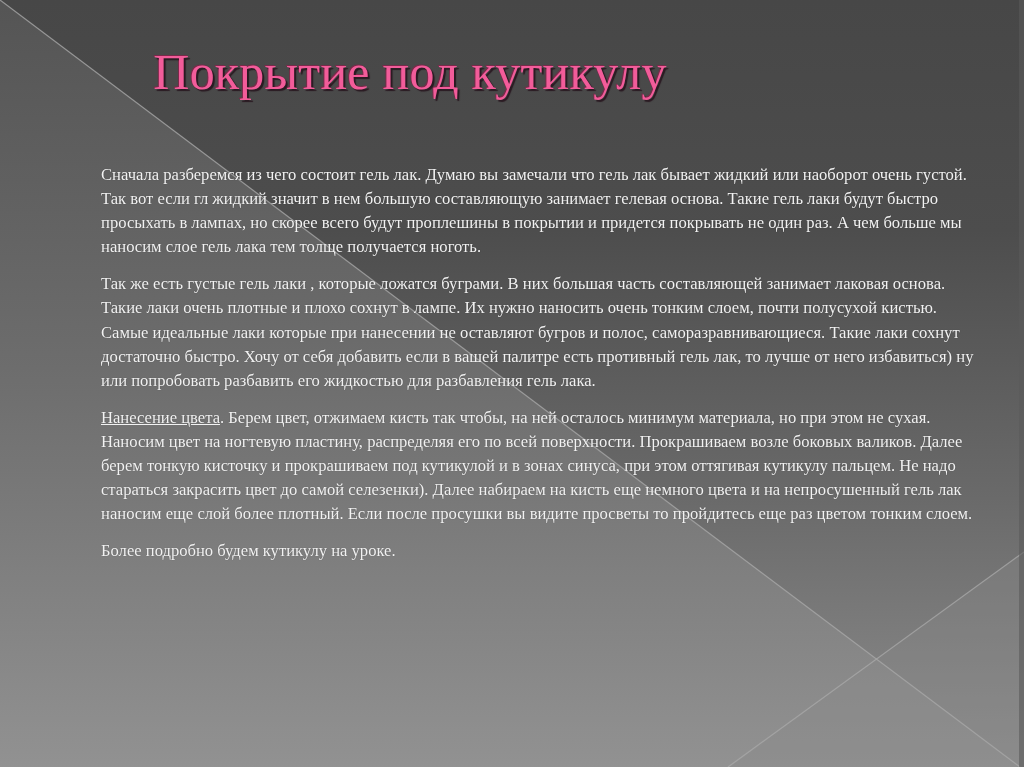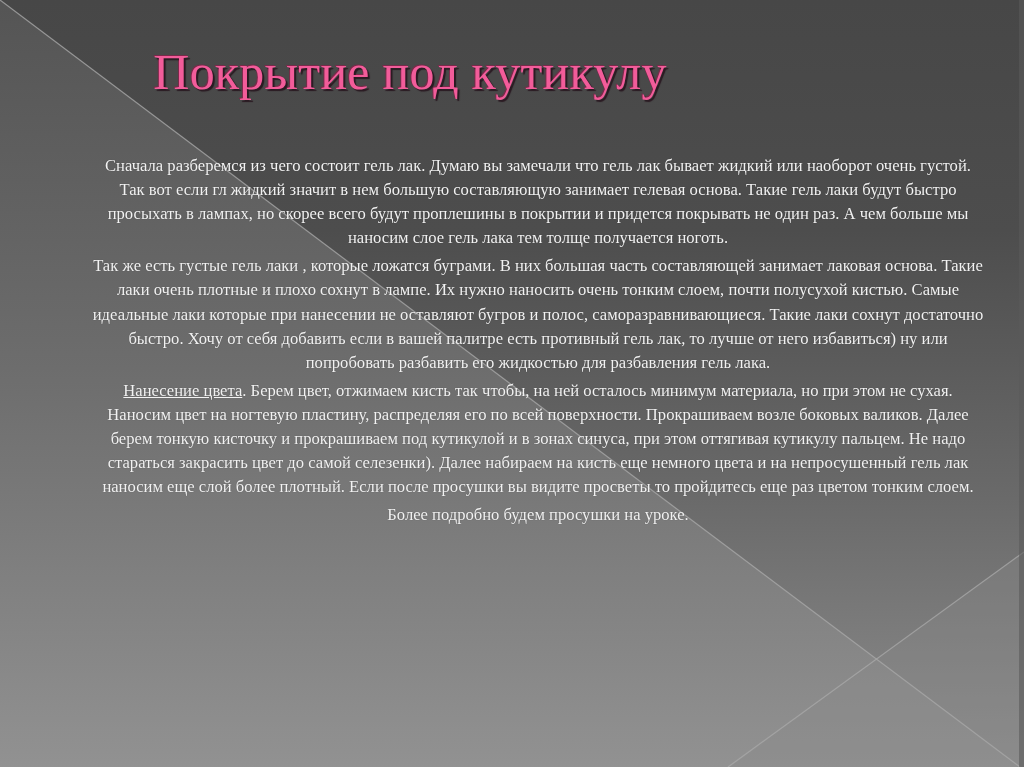--- a/index.html
+++ b/index.html
@@ -24,7 +24,7 @@
       font-size: 16.6px; line-height: 24.1px;
       text-shadow: 0 0 1px rgba(0,0,0,0.35);
     }
-    .body-text p { margin: 4px; text-align: center; }
+    .body-text p { margin: 13px; }
     .lead { font-weight: normal; text-decoration: underline; }
   </style>
 </head>

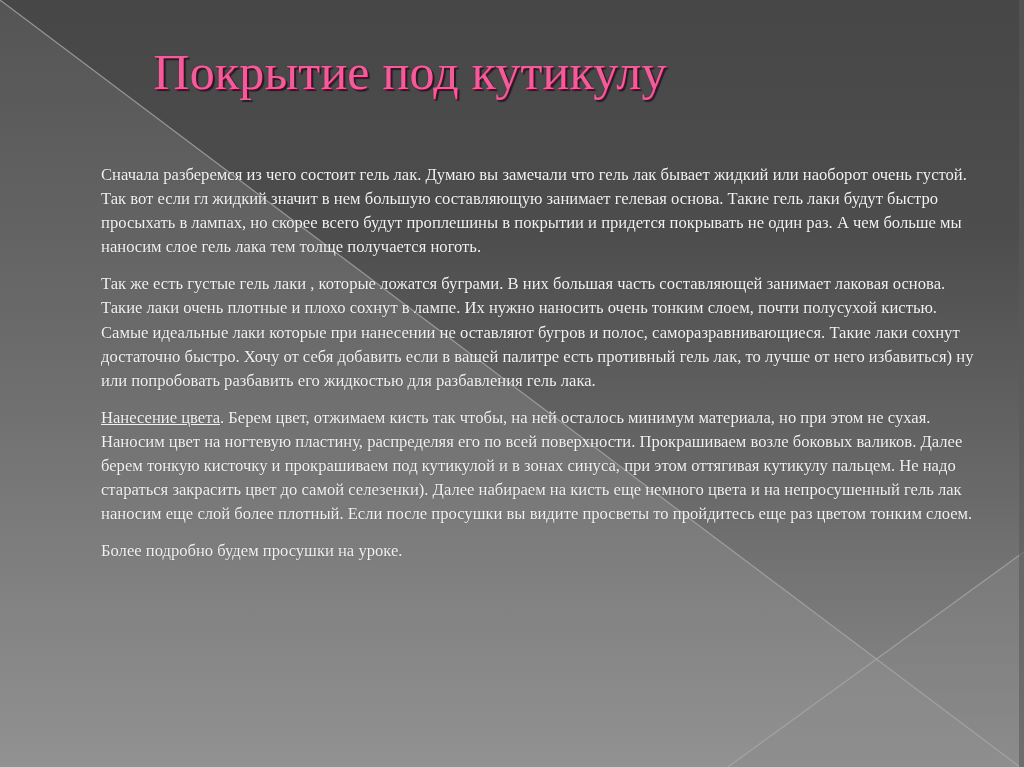--- a/index.html
+++ b/index.html
@@ -58,7 +58,7 @@
     <span class="lead">Нанесение цвета</span><span>. Берем цвет, отжимаем кисть так чтобы, на ней осталось минимум материала, но при этом не сухая. Наносим цвет на ногтевую пластину, распределяя его по всей поверхности. Прокрашиваем возле боковых валиков. Далее берем тонкую кисточку и прокрашиваем под кутикулой и в зонах синуса, при этом оттягивая кутикулу пальцем. Не надо стараться закрасить цвет до самой селезенки). Далее набираем на кисть еще немного цвета и на непросушенный гель лак наносим еще слой более плотный. Если после просушки вы видите просветы то пройдитесь еще раз цветом тонким слоем.</span>
   </p>
   <p>
-    <span>Более подробно будем просушки на уроке.</span>
+    <span>Более подробно будем кутикулу на уроке.</span>
   </p>
 </div>
 

